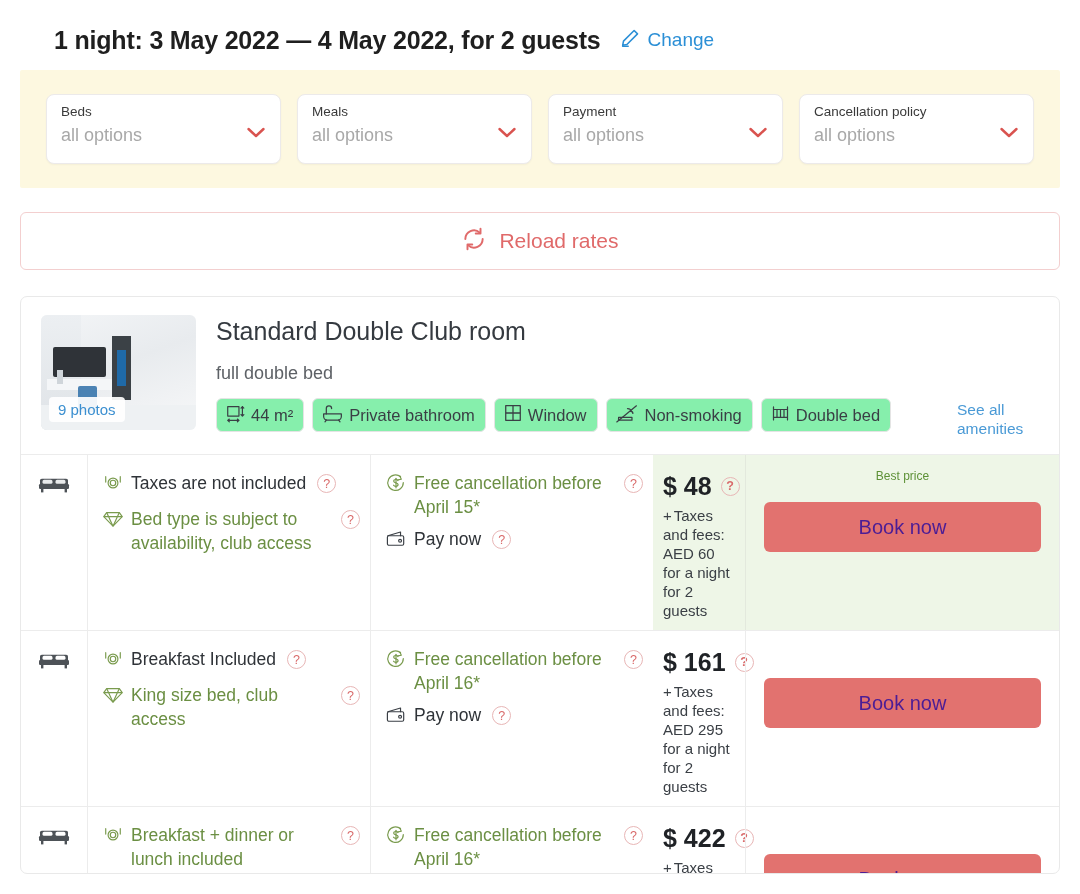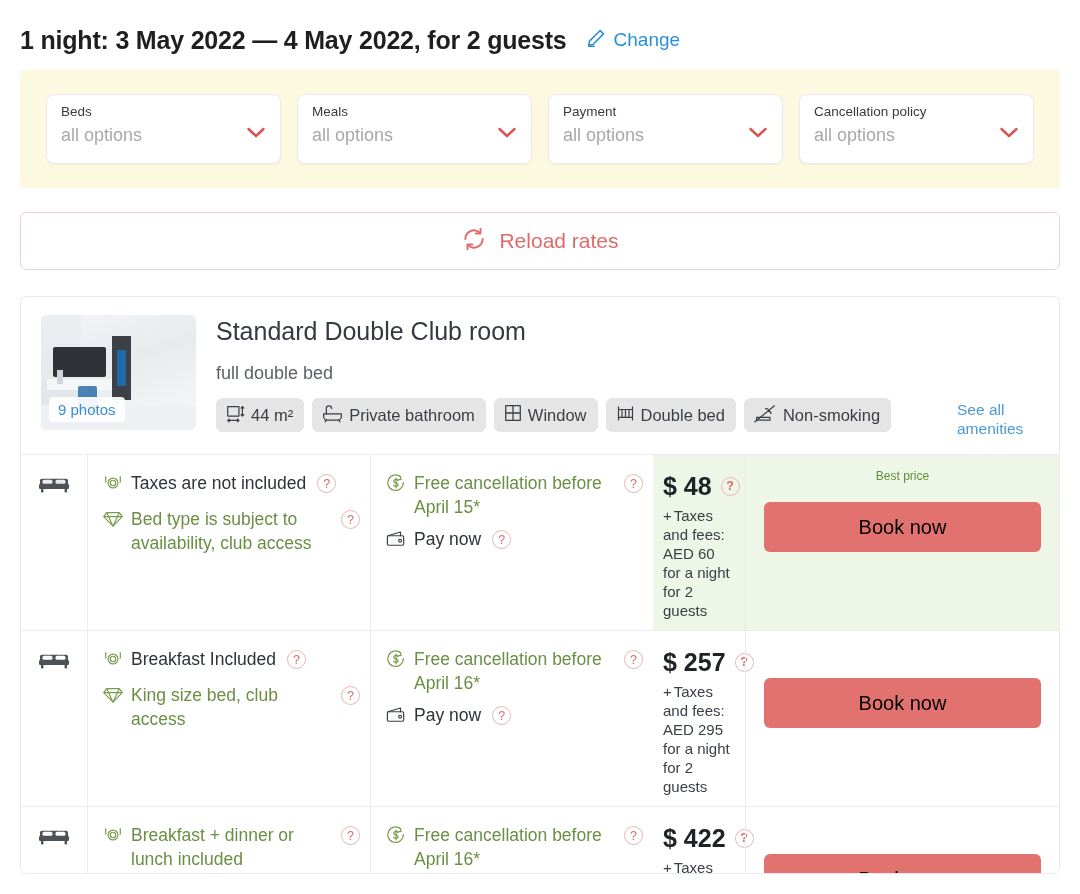--- a/index.html
+++ b/index.html
@@ -11,7 +11,7 @@
     color: #2b2b2b;
     overflow: hidden;
   }
-  .page { position: relative; width: 1080px; height: 894px; }
+  .page { position: relative; width: 1080px; height: 894px; padding-left: 34px; }
 
   
   .stay-header {

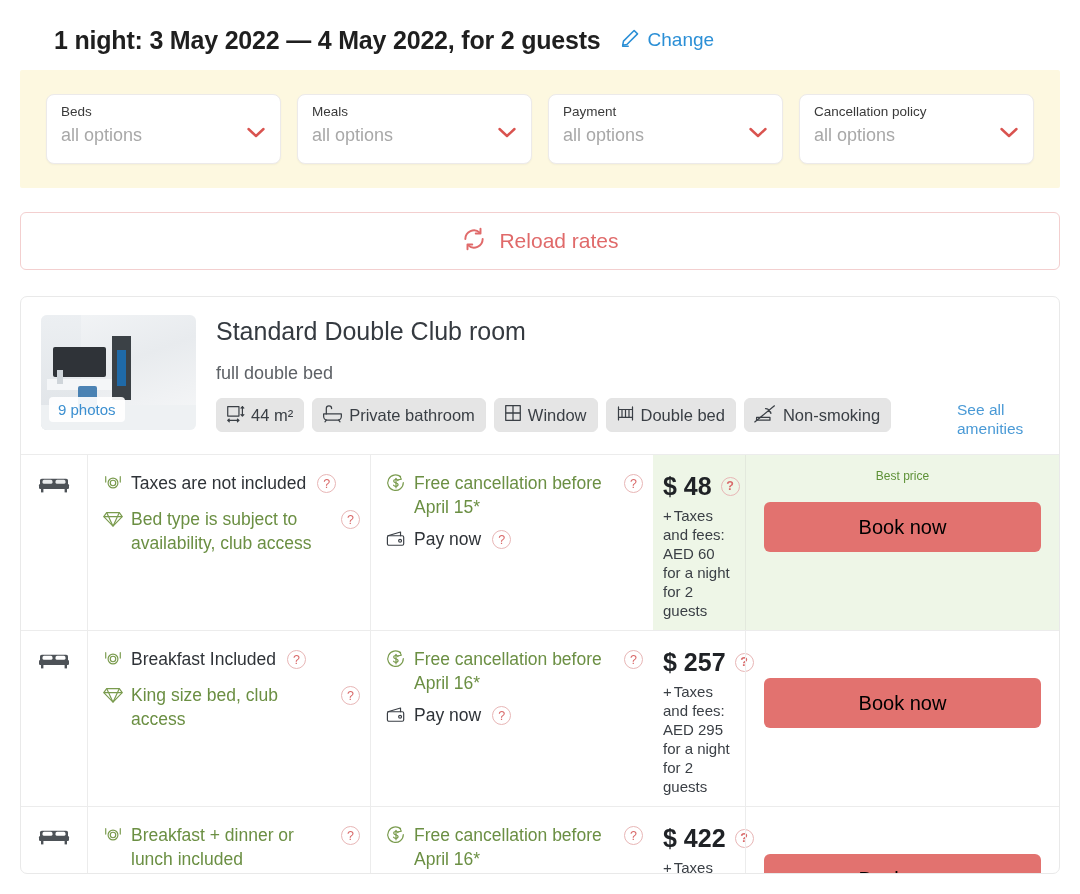--- a/index.html
+++ b/index.html
@@ -109,7 +109,7 @@
     border: 1px solid #e4e4e4; border-radius: 6px;
     padding: 5px 10px 5px 8px; height: 34px;
     font-size: 16.5px; color: #3a3f45; white-space: nowrap;
-    background: #e5e5e5;
+    background: #86efac;
   }
   .see-all {
     margin-left: auto; color: #4a9ad6; font-size: 15.5px;

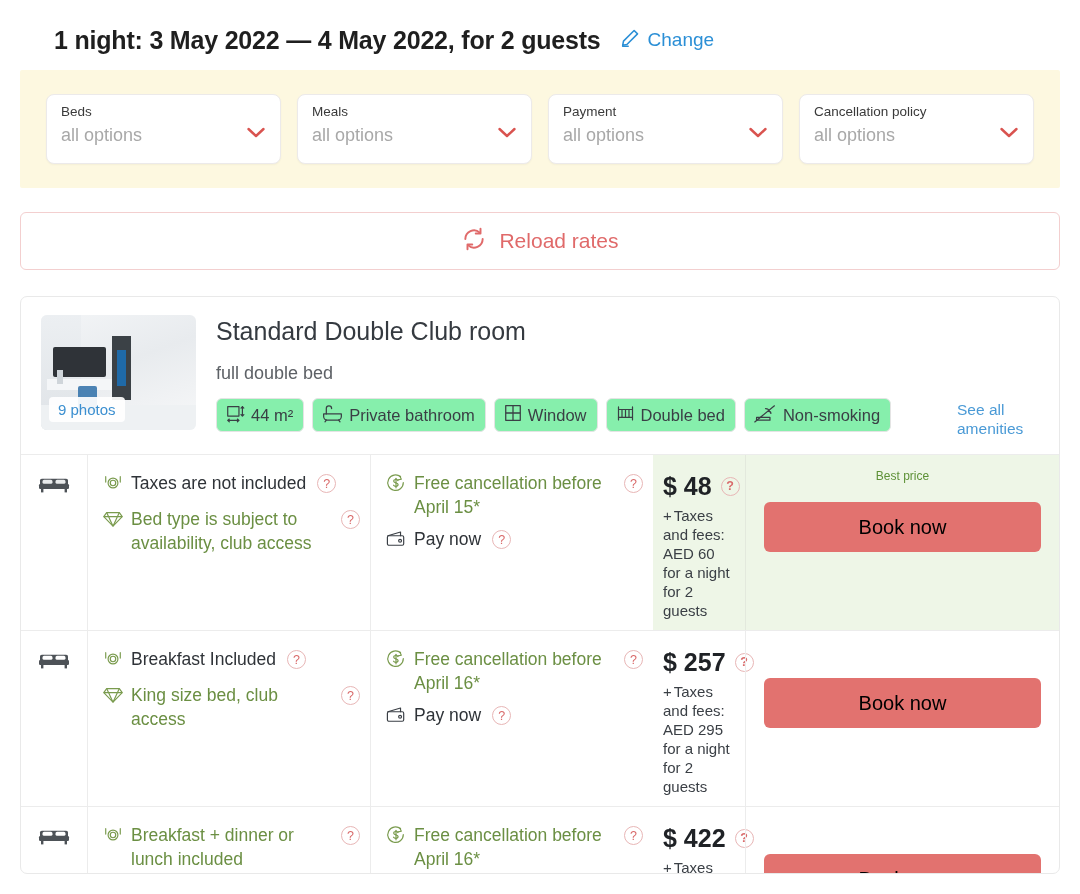--- a/index.html
+++ b/index.html
@@ -316,17 +316,6 @@
 
           <div class="amen">
             <span>
-              <svg width="21" height="20" viewBox="0 0 24 22" fill="none" stroke="#3a3f45" stroke-width="1.4" stroke-linecap="round" stroke-linejoin="round">
-                <path d="M4 4v15M20 4v15"></path>
-                <path d="M4 7h16M4 16h16"></path>
-                <path d="M8 7v9M12 7v9M16 7v9"></path>
-              </svg>
-            </span>
-            <span>Double bed</span>
-          </div>
-
-          <div class="amen">
-            <span>
               <svg width="25" height="20" viewBox="0 0 28 22" fill="none" stroke="#3a3f45" stroke-width="1.4" stroke-linecap="round" stroke-linejoin="round">
                 <path d="M4 16h15v3H4z"></path>
                 <path d="M17 9c2 0 3 1 3 2.5"></path>
@@ -335,6 +324,17 @@
               </svg>
             </span>
             <span>Non-smoking</span>
+          </div>
+
+          <div class="amen">
+            <span>
+              <svg width="21" height="20" viewBox="0 0 24 22" fill="none" stroke="#3a3f45" stroke-width="1.4" stroke-linecap="round" stroke-linejoin="round">
+                <path d="M4 4v15M20 4v15"></path>
+                <path d="M4 7h16M4 16h16"></path>
+                <path d="M8 7v9M12 7v9M16 7v9"></path>
+              </svg>
+            </span>
+            <span>Double bed</span>
           </div>
 
           <div class="see-all">See all amenities</div>

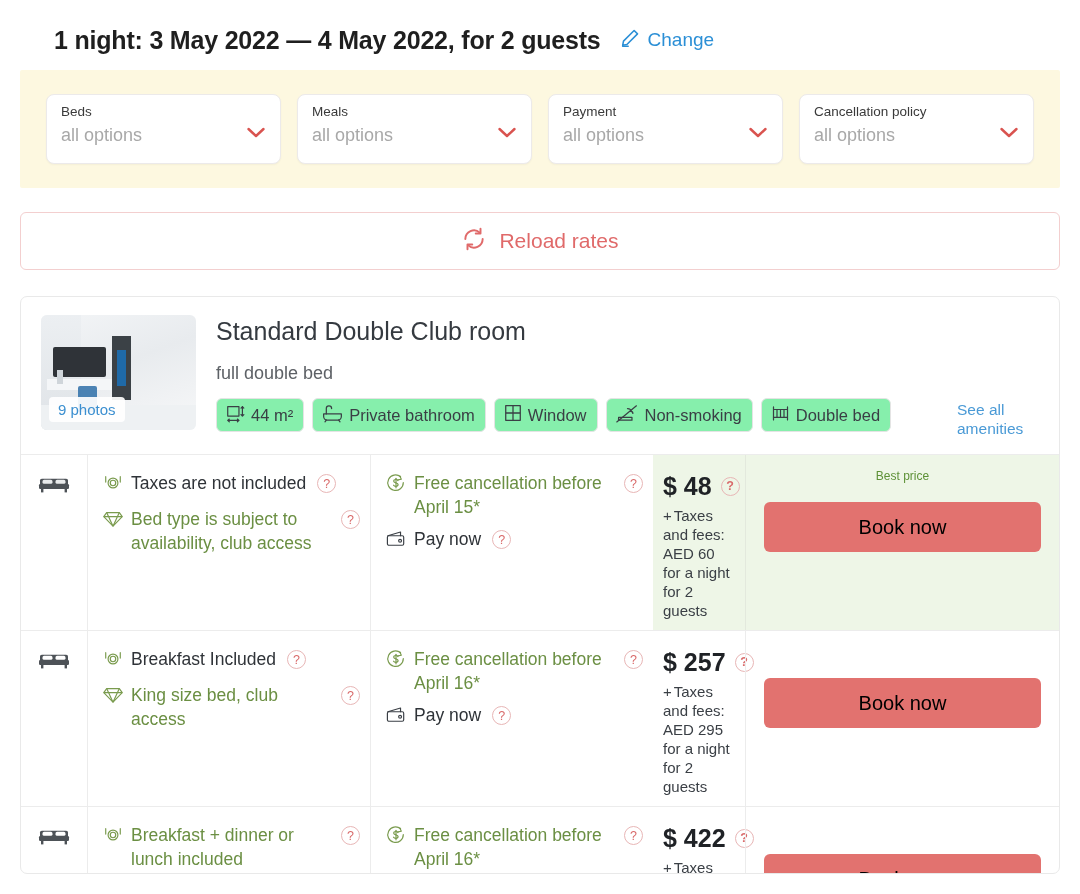--- a/index.html
+++ b/index.html
@@ -180,7 +180,7 @@
   }
   .book-btn {
     width: 100%; height: 50px; border: none; border-radius: 6px;
-    background: #e2726f; color: #000000; font-size: 20px;
+    background: #e2726f; color: #4c1d95; font-size: 20px;
     font-family: "Liberation Sans", sans-serif; cursor: pointer;
     display: flex; align-items: center; justify-content: center;
   }

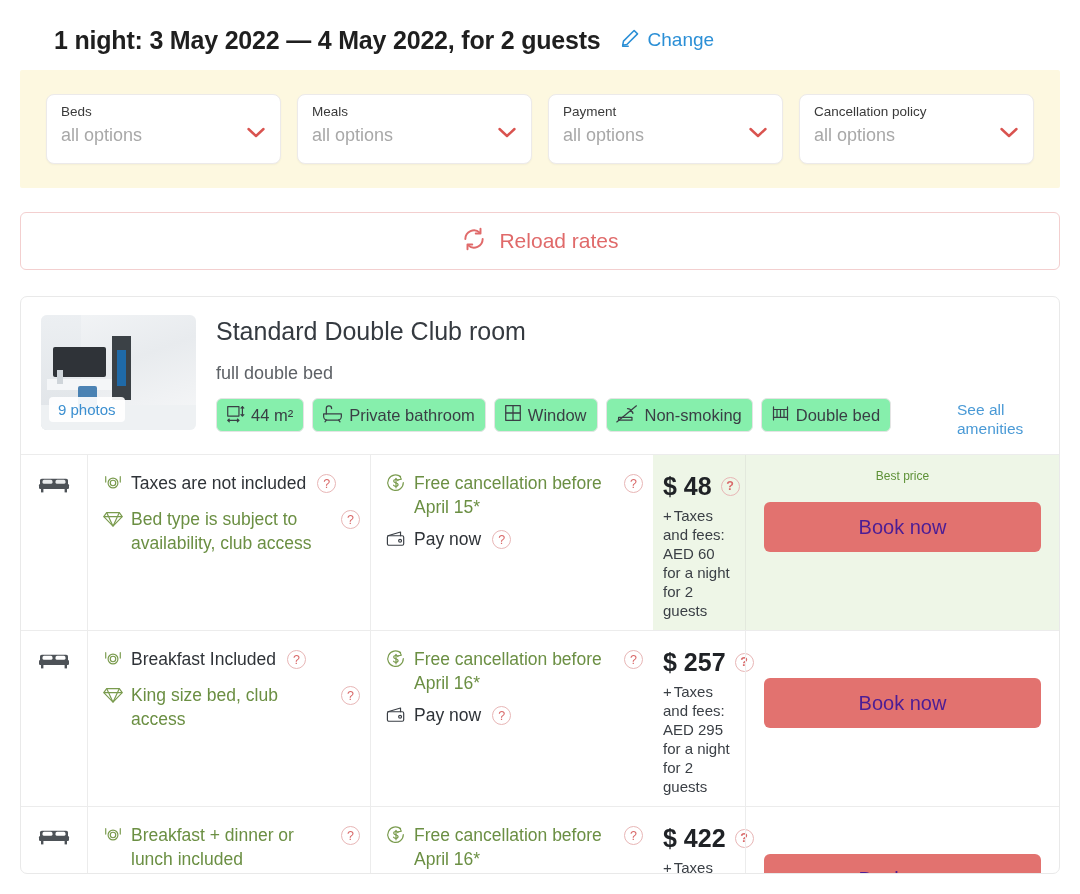--- a/index.html
+++ b/index.html
@@ -493,7 +493,7 @@
 
       <div class="col-price">
         <div class="price-main">
-          <span>$ 257</span>
+          <span>$ 161</span>
           <span class="qmark">?</span>
         </div>
         <div class="price-sub">

